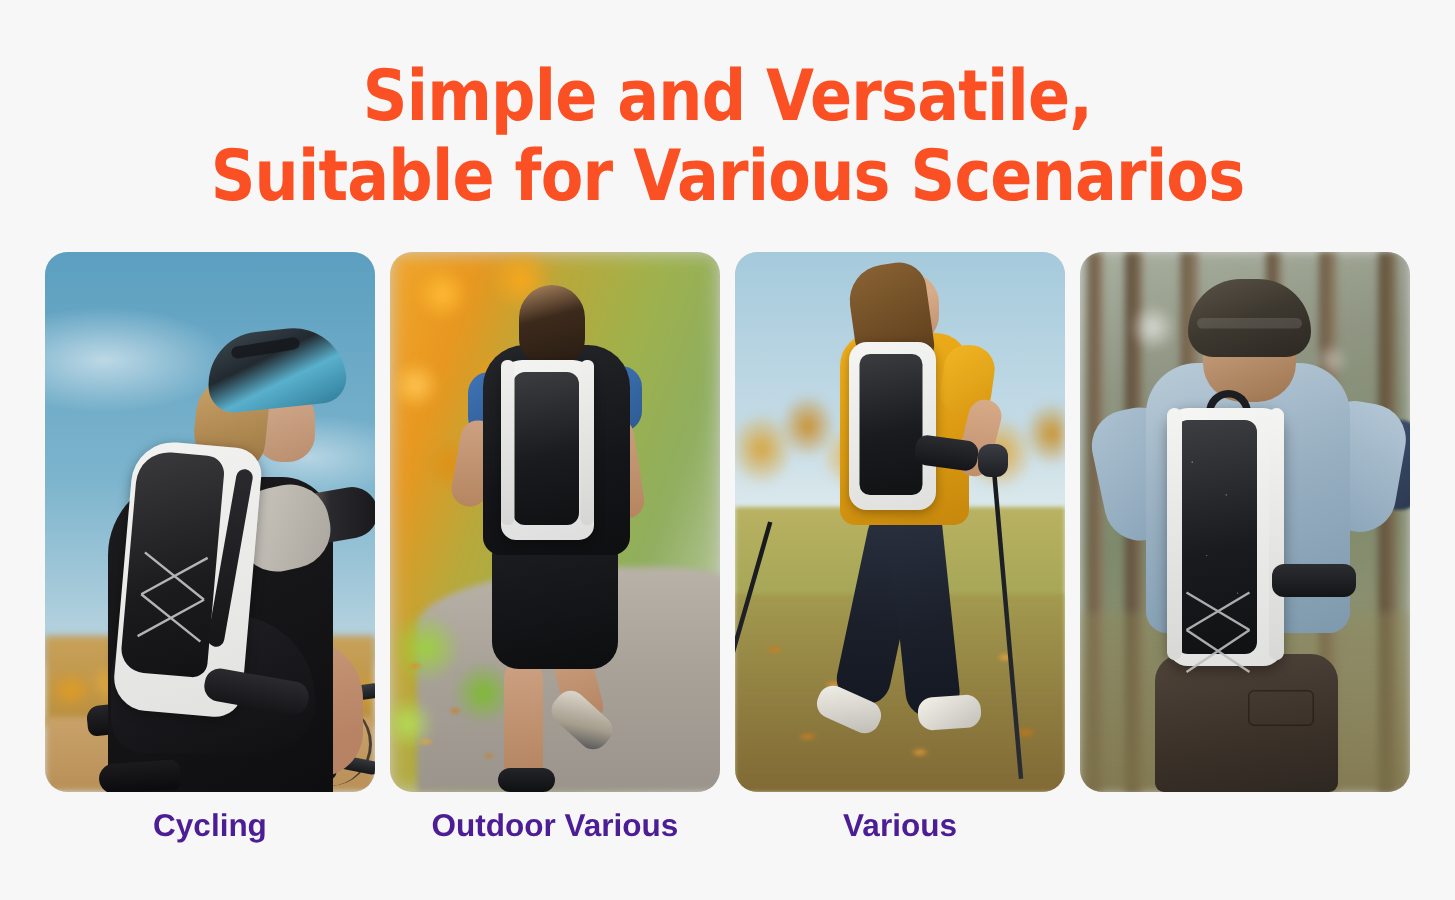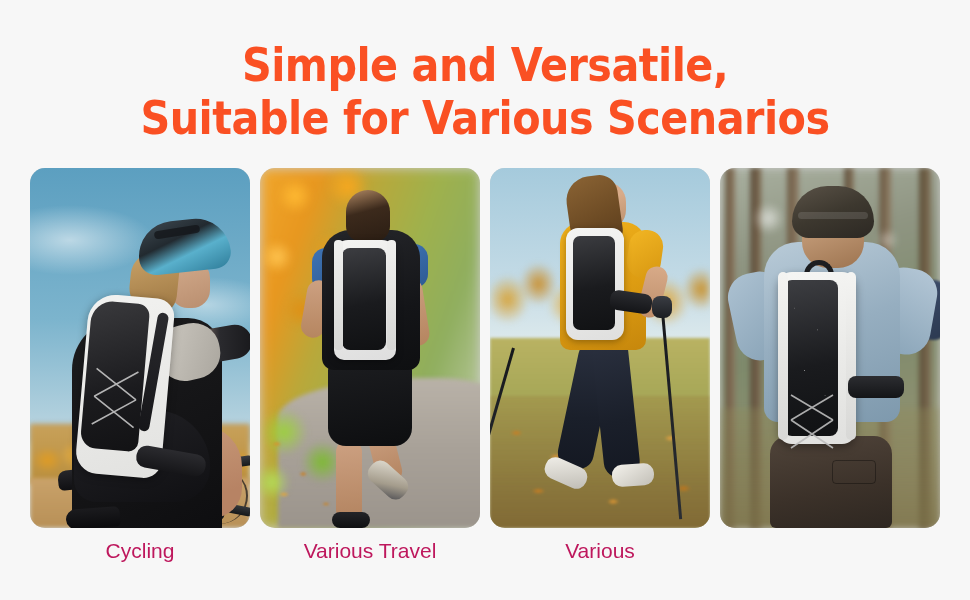--- a/index.html
+++ b/index.html
@@ -561,10 +561,10 @@
     flex: 0 0 220px;
     width: 220px;
     text-align: center;
-    color: #be185d;
+    color: #4c1d95;
     font-family: "Liberation Sans", sans-serif;
     font-size: 21px;
-    font-weight: 400;
+    font-weight: 700;
     line-height: 26px;
     white-space: nowrap;
   }

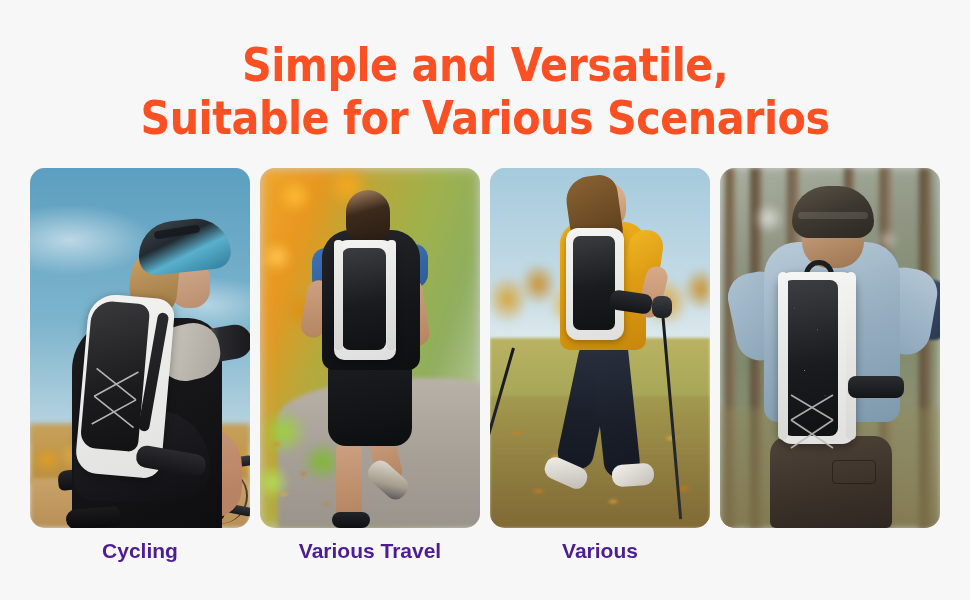--- a/index.html
+++ b/index.html
@@ -709,7 +709,7 @@
 
   <div id="label-row">
     <div class="scene-label">Cycling</div>
-    <div class="scene-label">Various Travel</div>
+    <div class="scene-label">Outdoor Various</div>
     <div class="scene-label">Various</div>
   </div>
 

